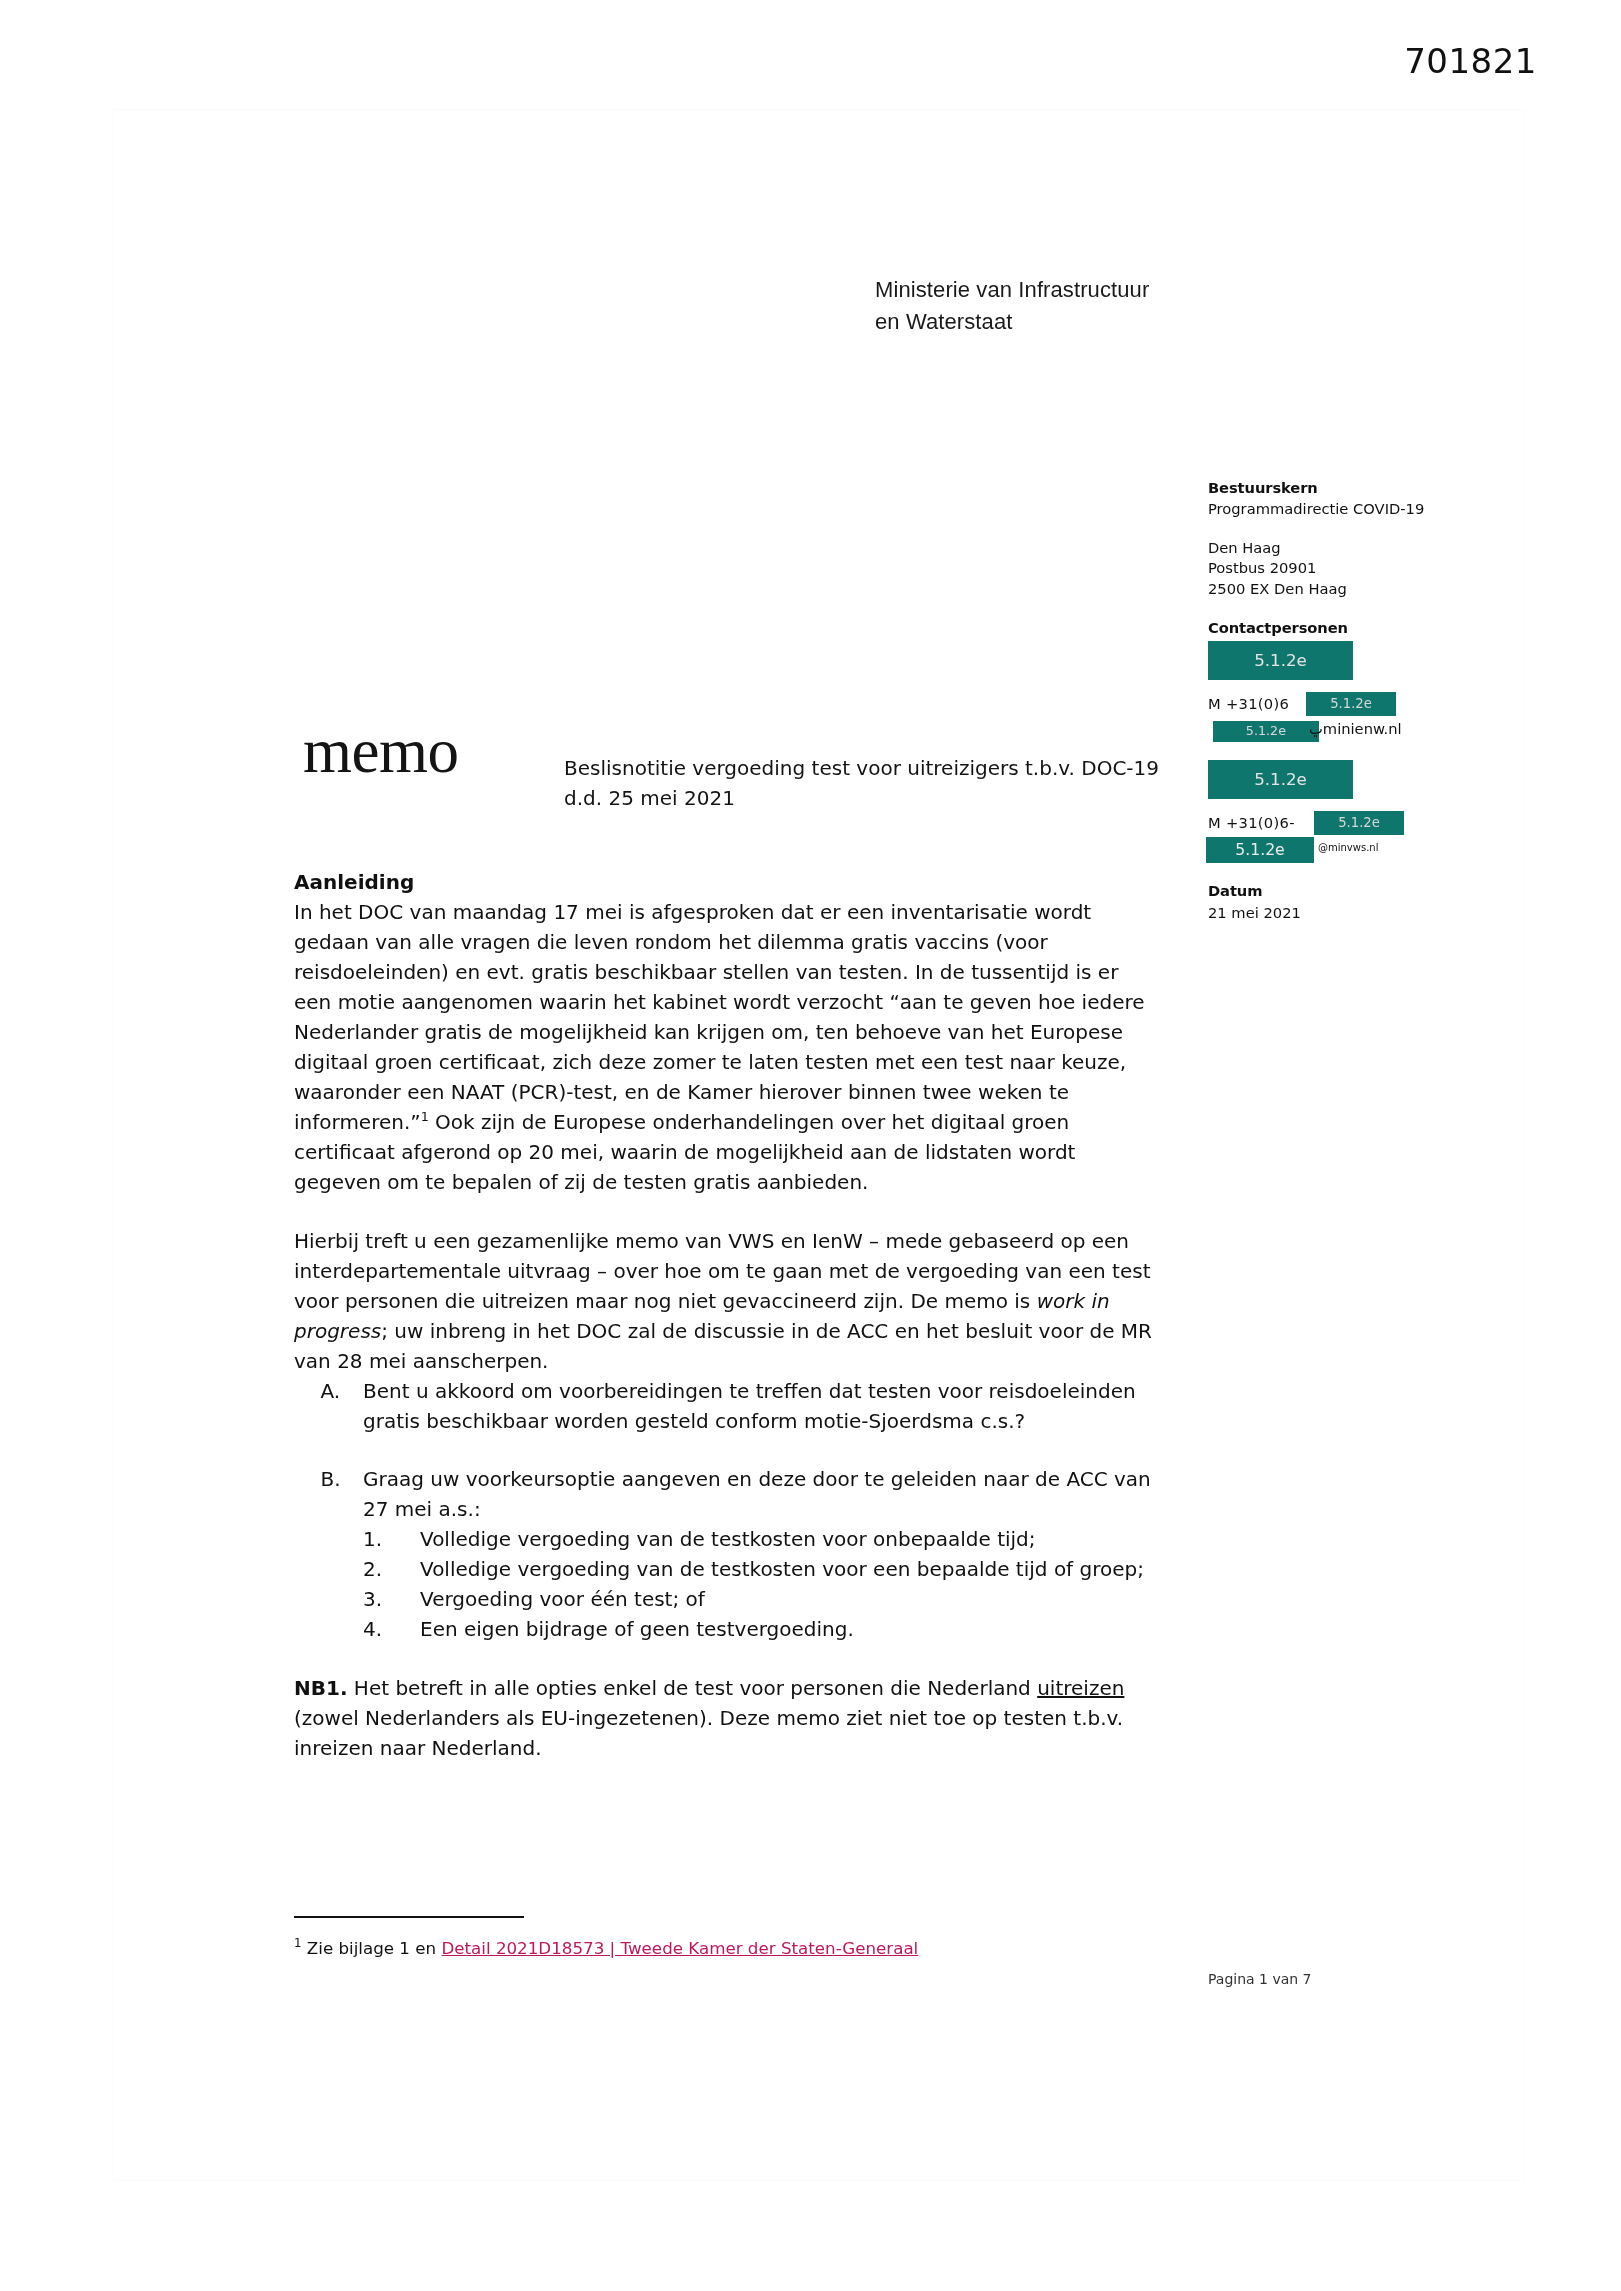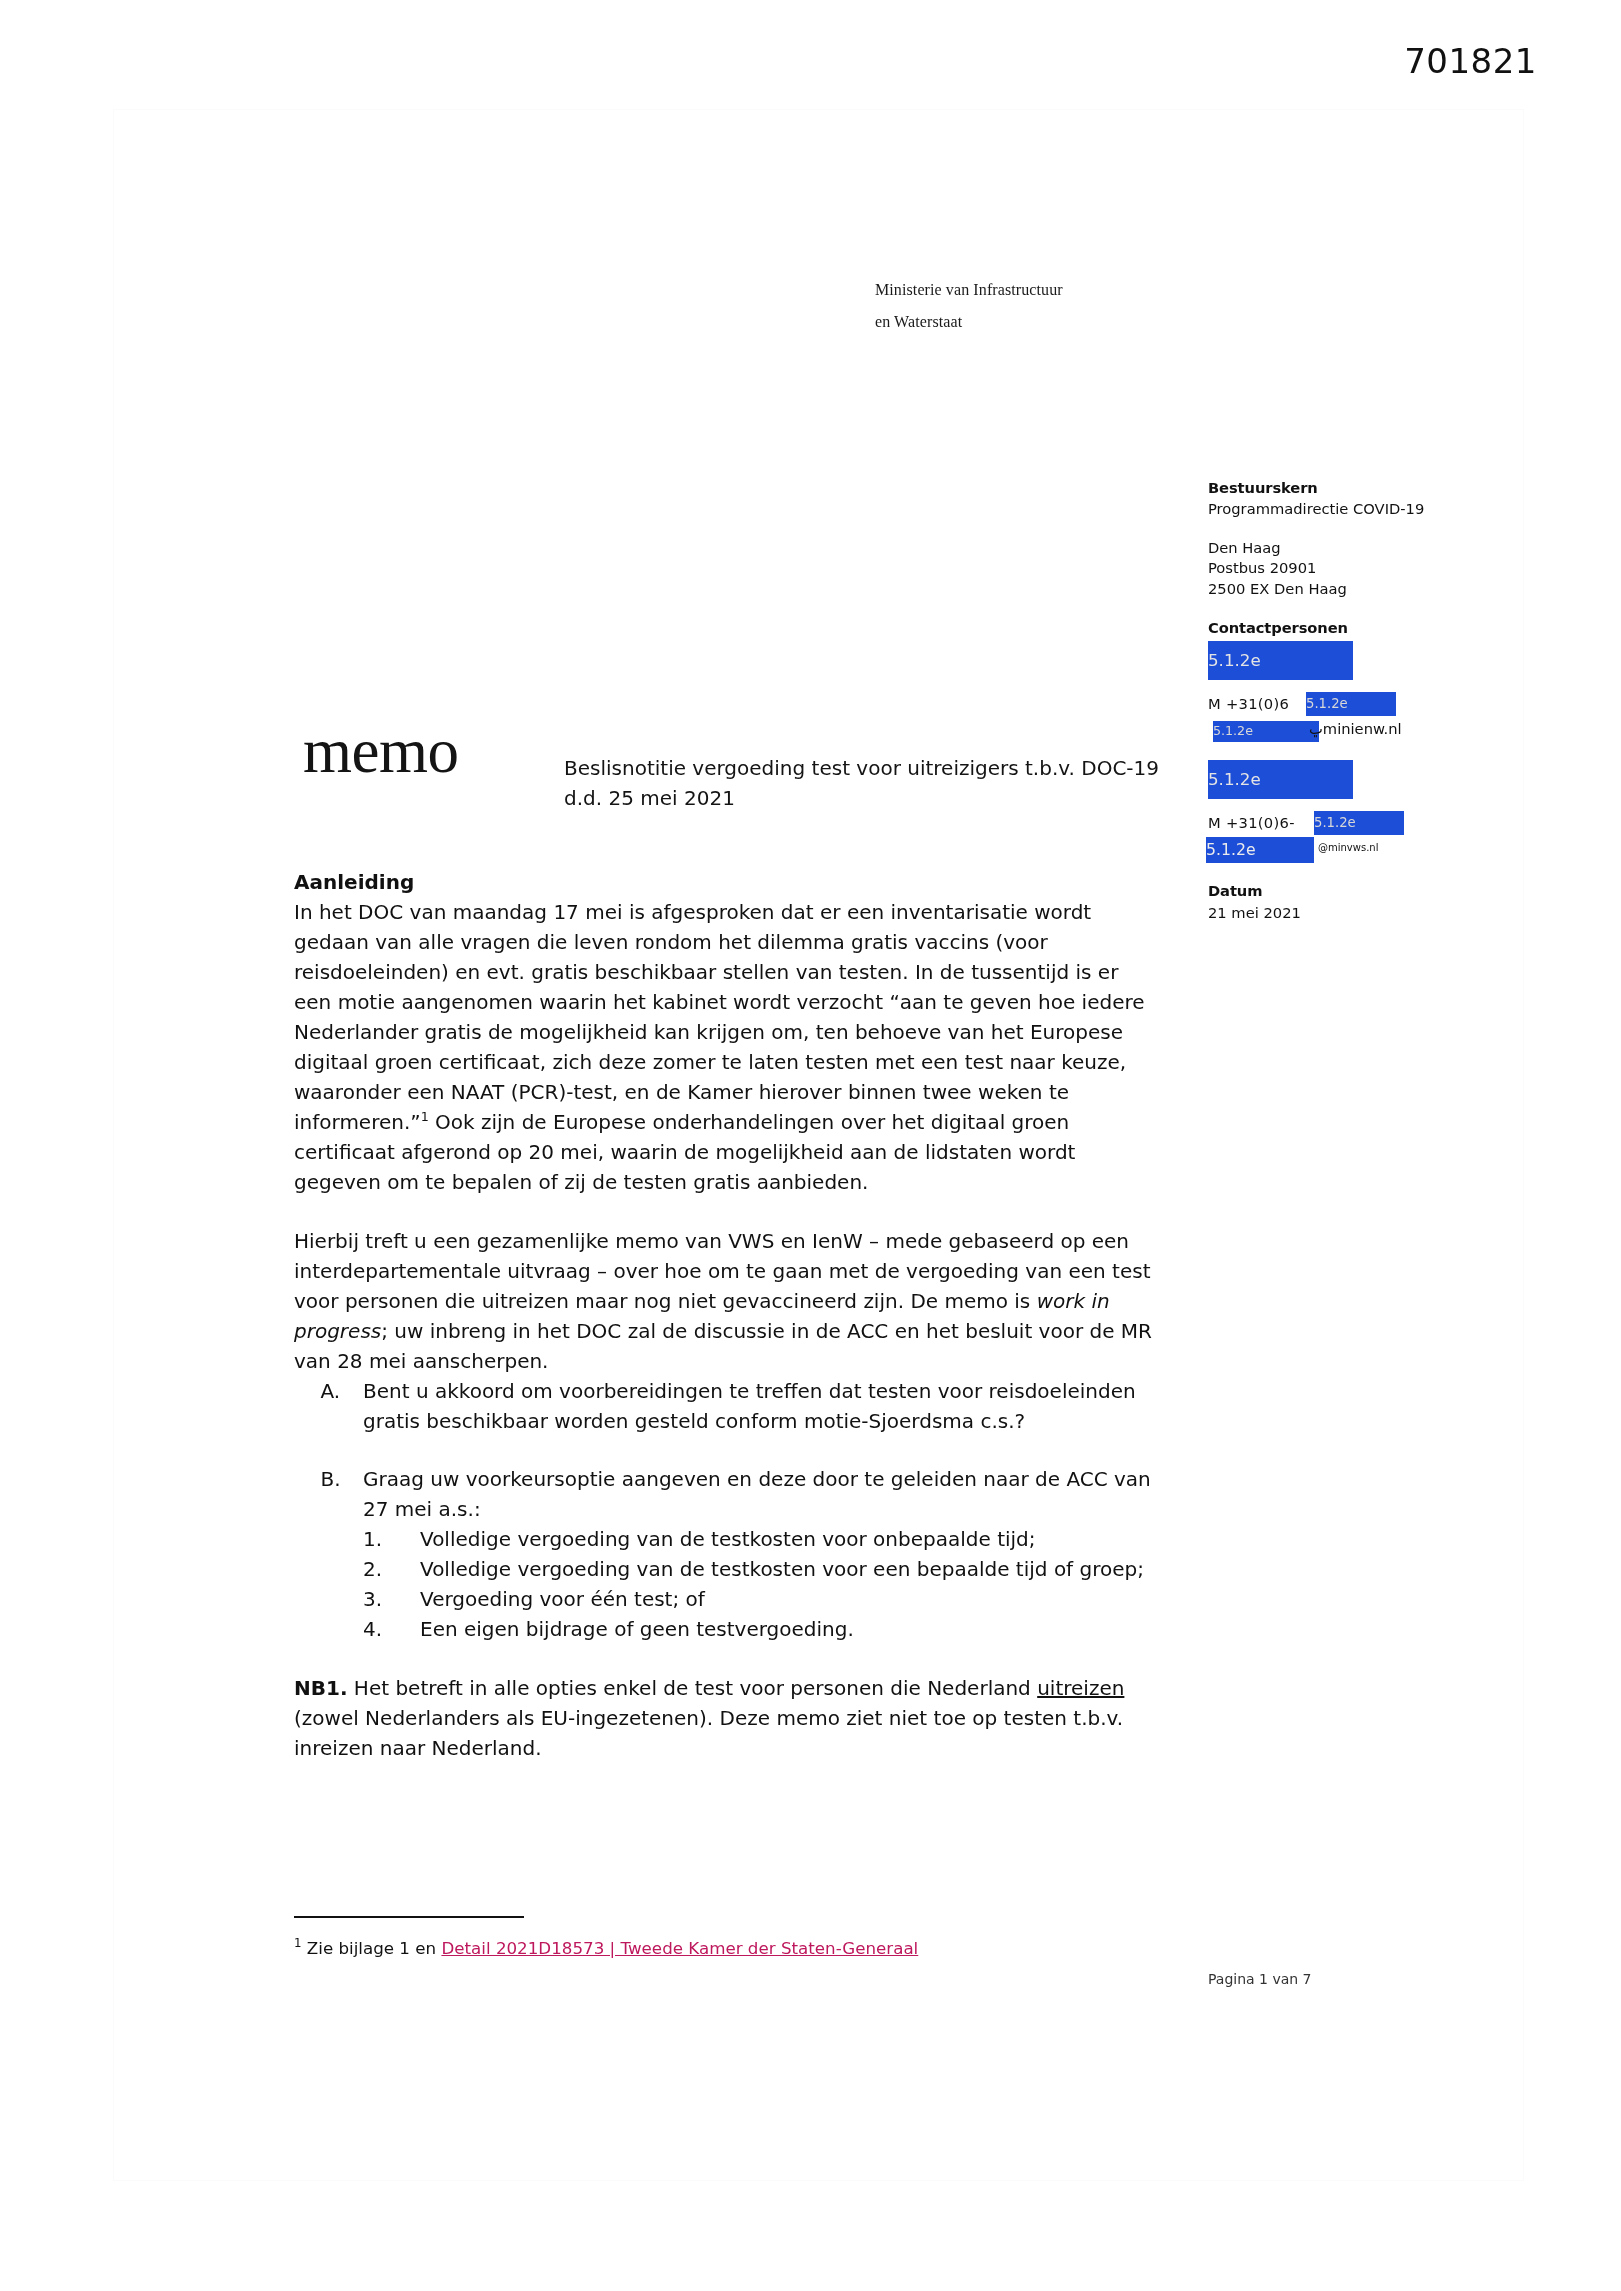--- a/index.html
+++ b/index.html
@@ -42,8 +42,8 @@
     position: absolute;
     left: 875px;
     top: 274px;
-    font-family: Liberation Serif, serif;
-    font-size: 16px;
+    font-family: Liberation Sans, sans-serif;
+    font-size: 22px;
     line-height: 32px;
     color: #1a1a1a;
     letter-spacing: 0.1px;

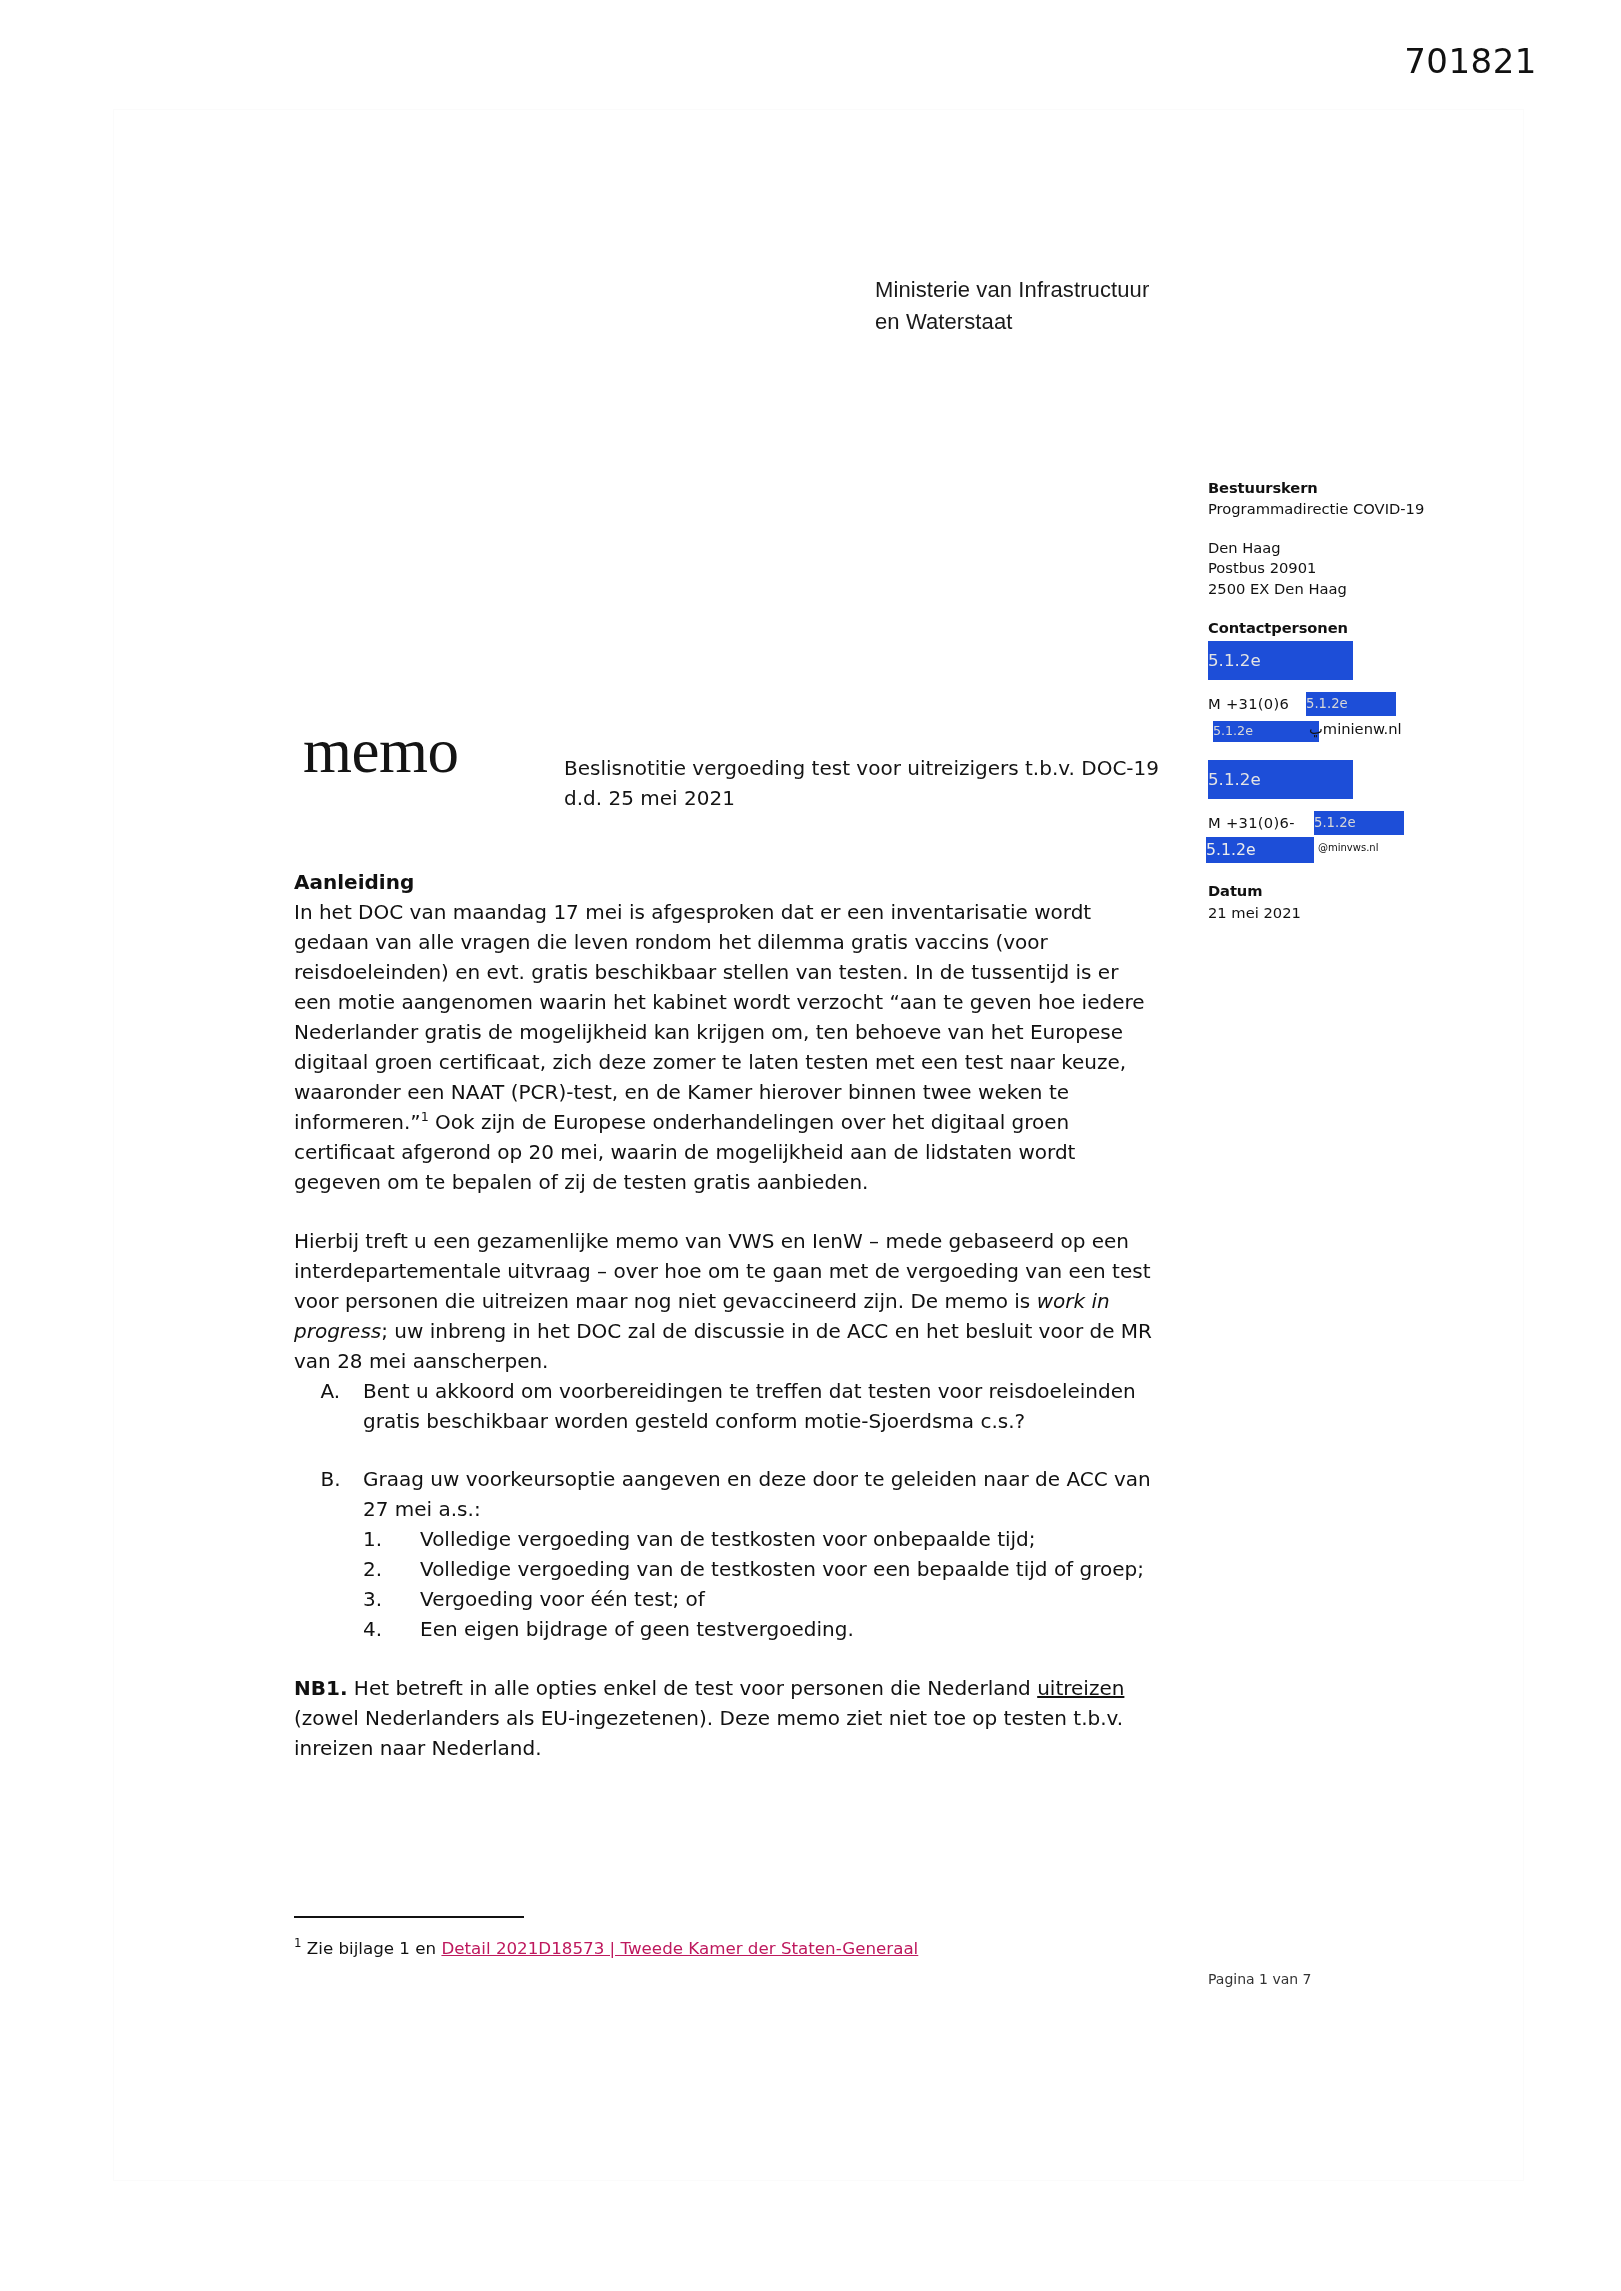--- a/index.html
+++ b/index.html
@@ -92,9 +92,10 @@
 
   
   .redact {
-    background: #1d4ed8;
+    background: #0f766e;
     color: #d8d8d8;
     display: inline-block;
+    text-align: center;
     font-size: 14.7px;
     line-height: 1;
     vertical-align: middle;

